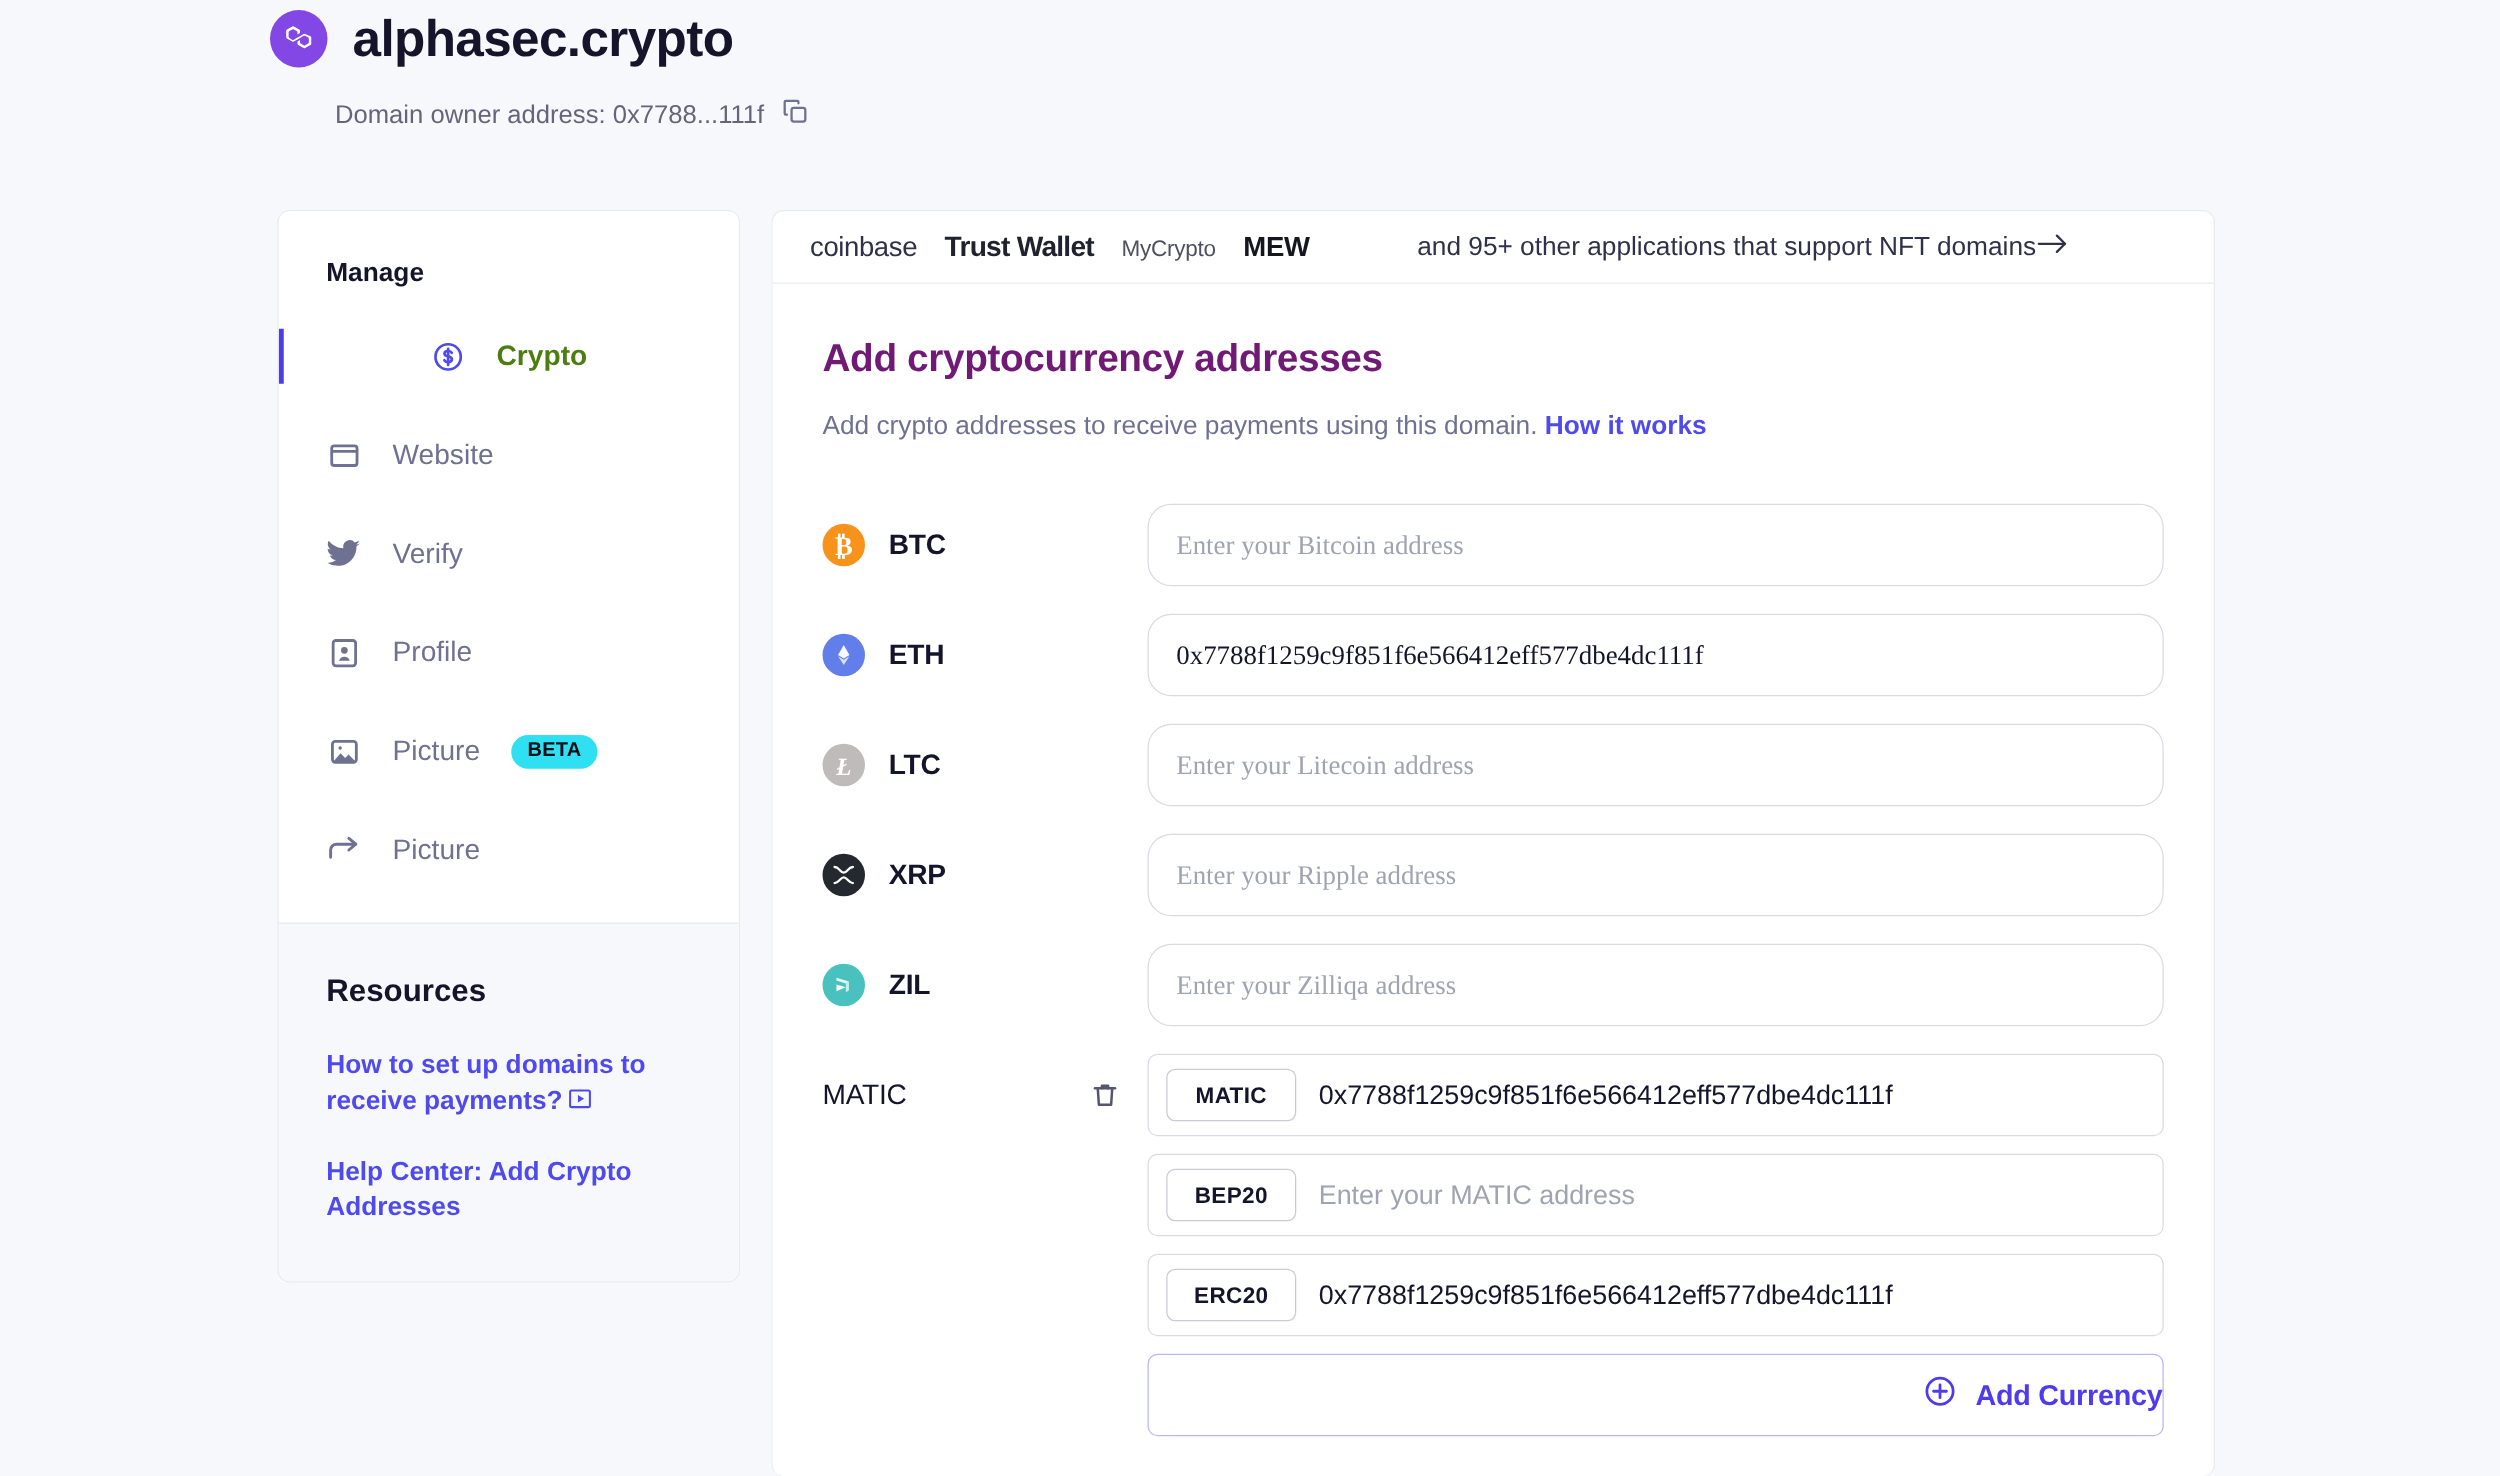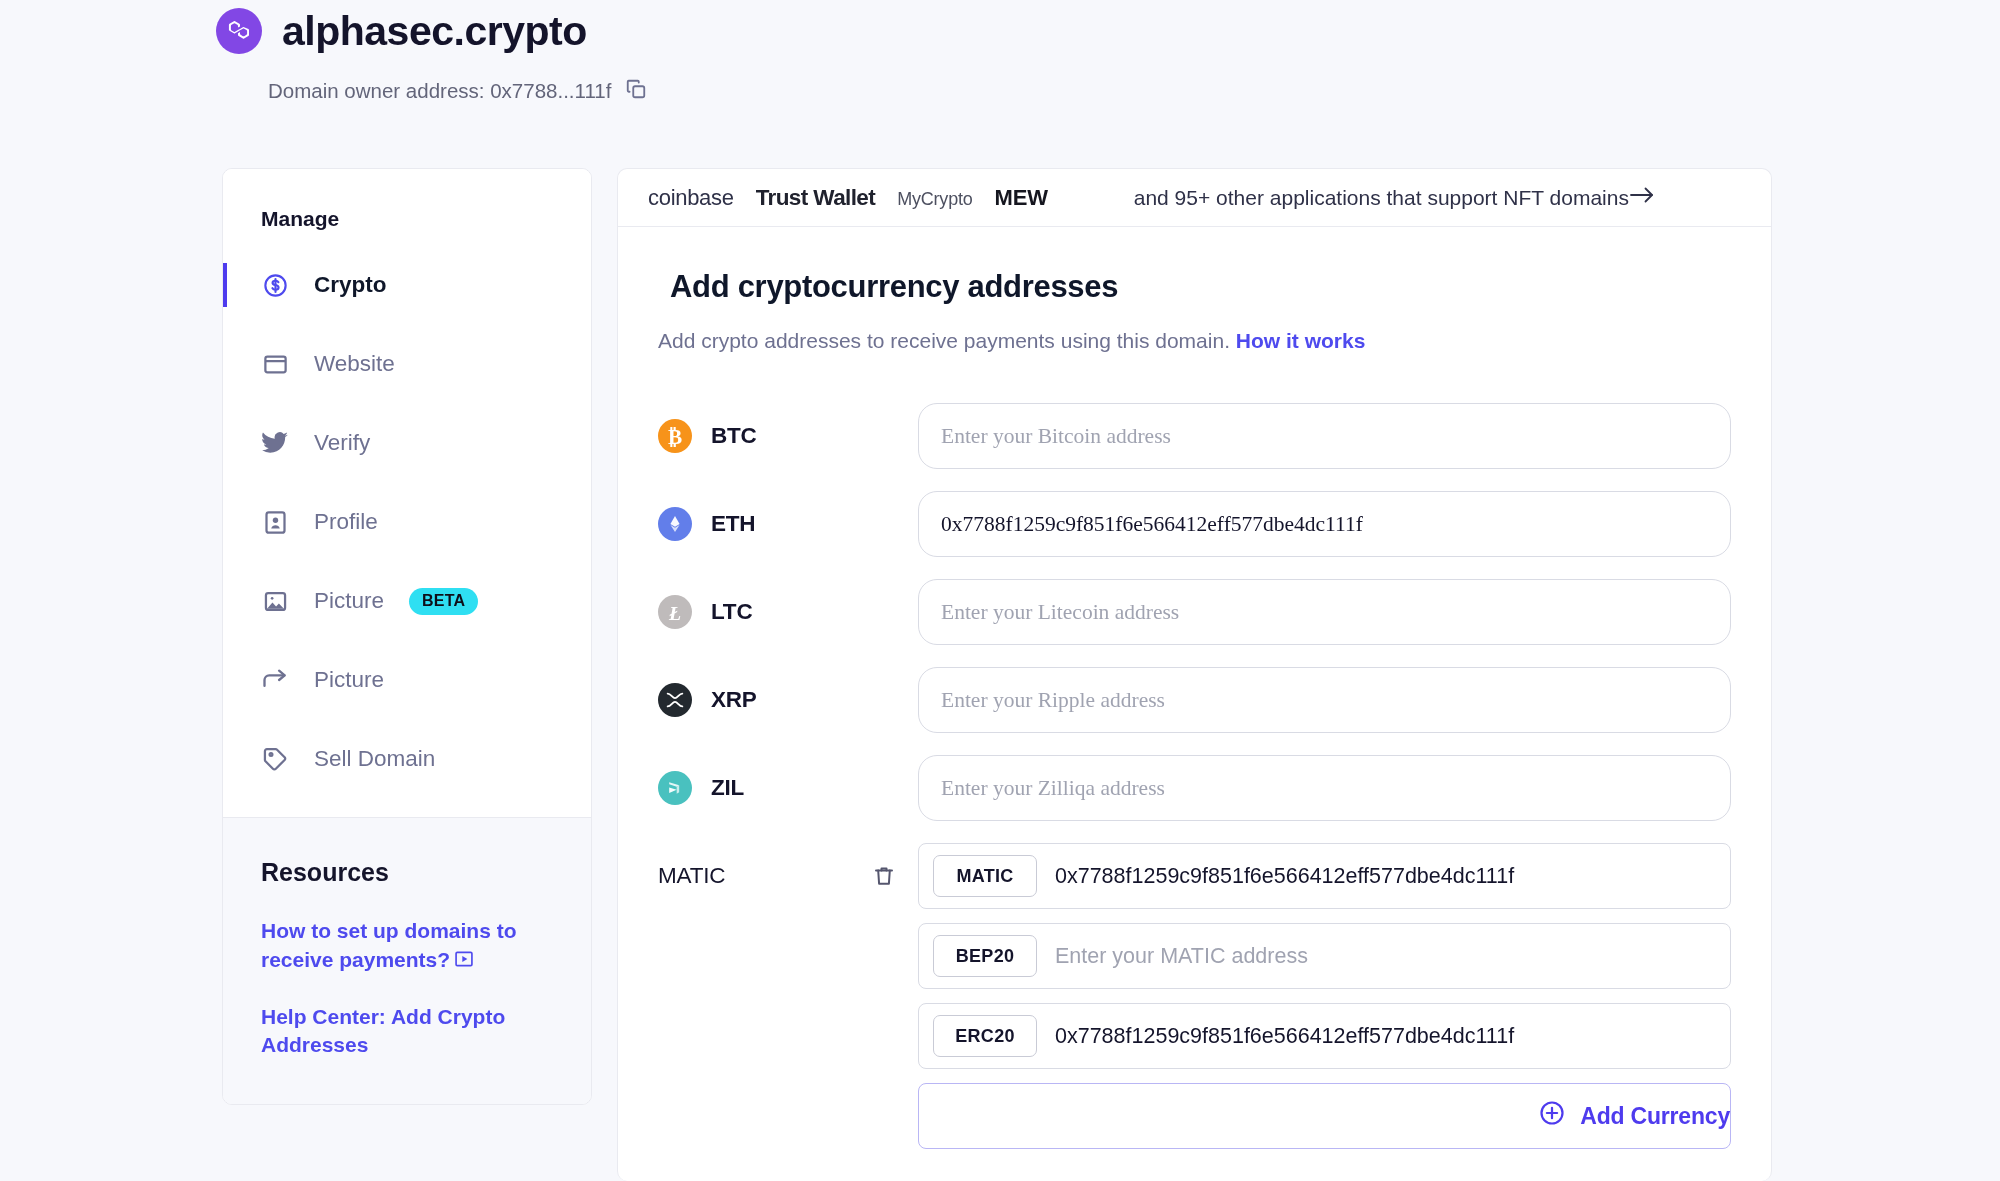--- a/index.html
+++ b/index.html
@@ -70,7 +70,7 @@
     display: flex; align-items: center; justify-content: center;
     flex: 0 0 28px;
   }
-  .nav-item.active { color: #0f172a; font-weight: 600; }
+  .nav-item.active { color: #4d7c0f; font-weight: 600; justify-content: center; }
   .nav-item.active::before {
     content: "";
     position: absolute; left: 0; top: 2px;

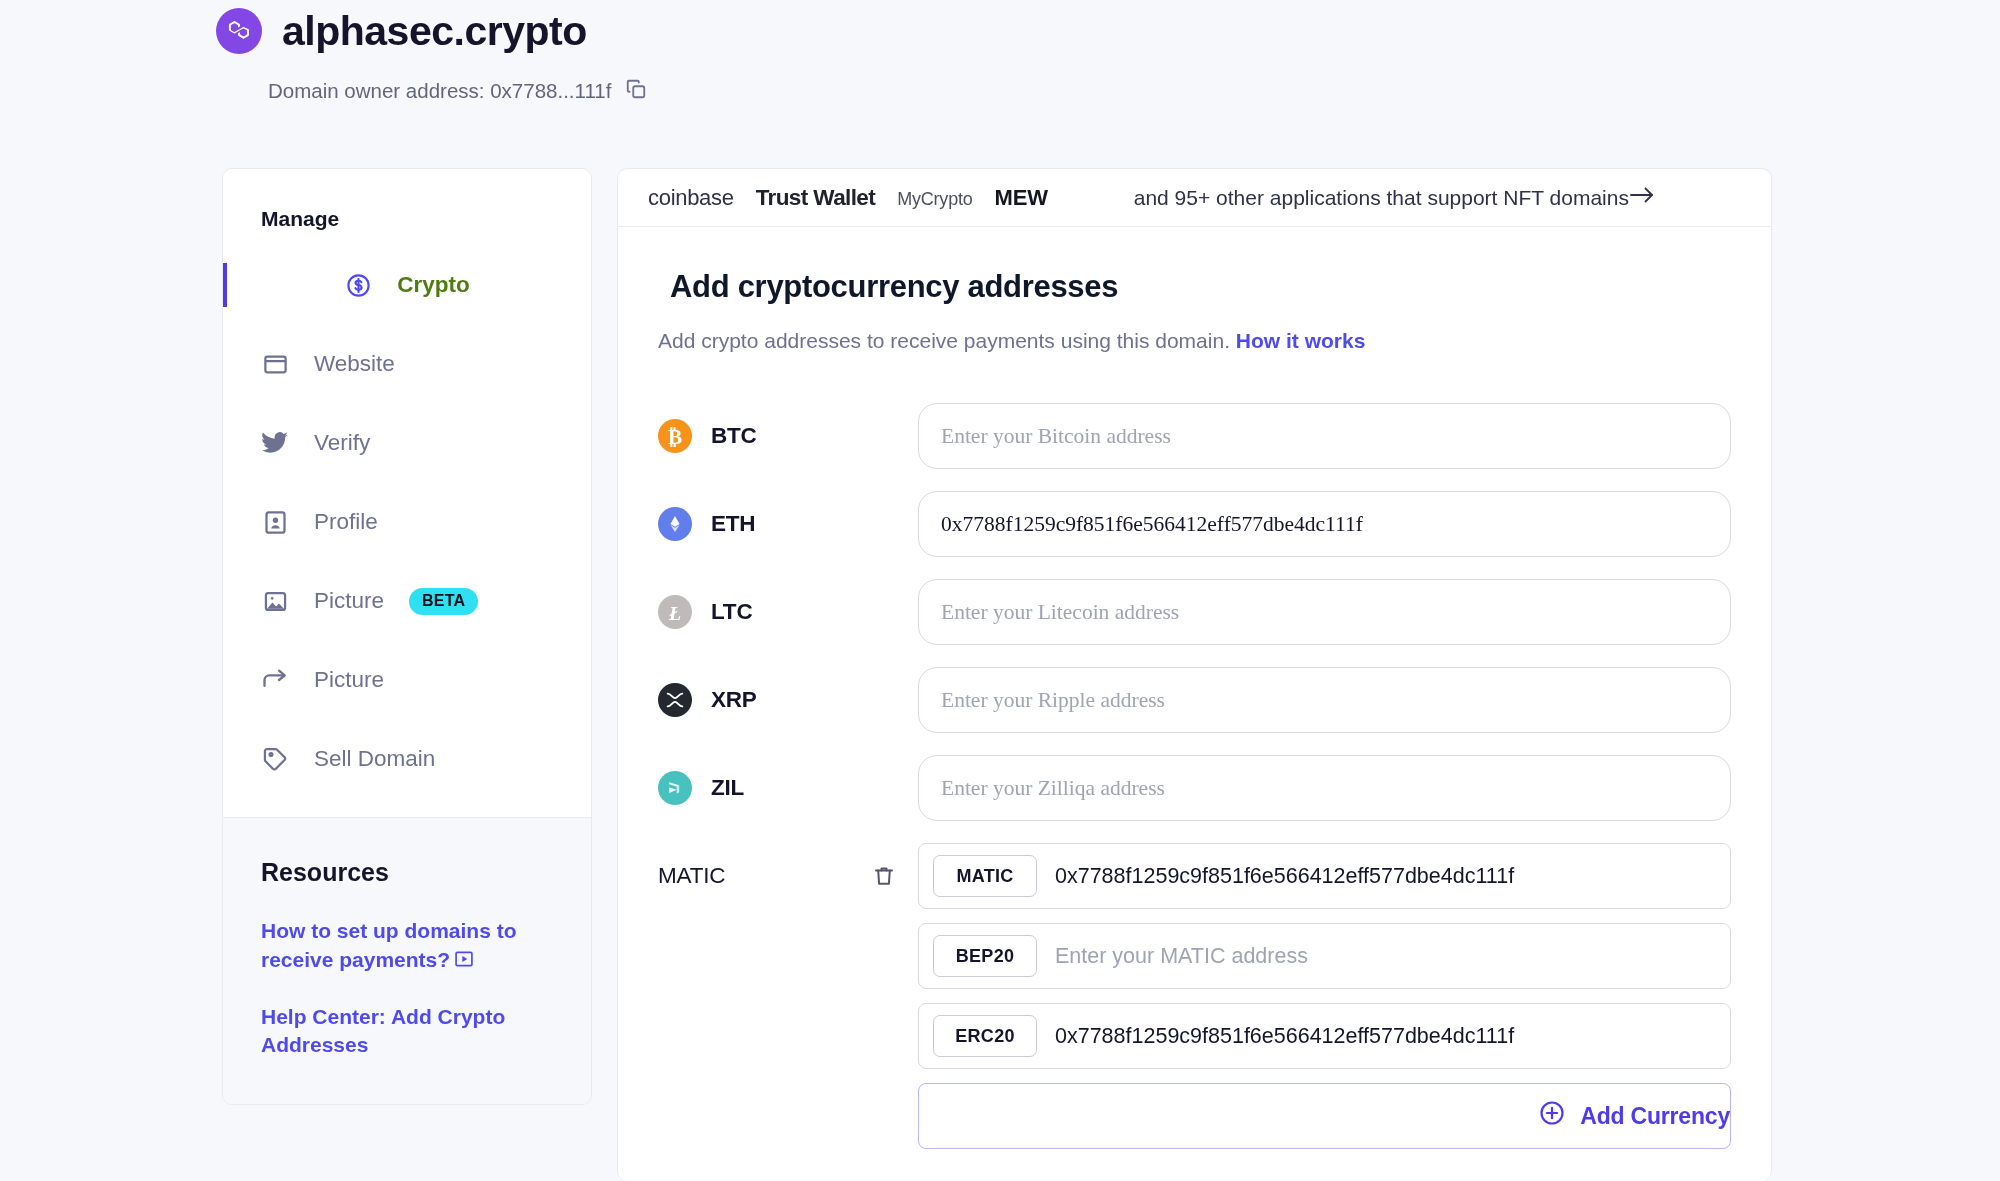--- a/index.html
+++ b/index.html
@@ -139,10 +139,9 @@
 
   .panel-body { padding: 42px 40px 0 40px; }
   .panel-h1 {
-    font-size: 31px; font-weight: bold; color: #0f172a;
+    font-size: 31px; font-weight: bold; color: #701a75;
     letter-spacing: -0.3px;
     margin-bottom: 24px;
-    margin-left: 12px;
   }
   .panel-sub { font-size: 21px; color: #6e7191; margin-bottom: 50px; }
   .panel-sub a { color: #4e4aee; font-weight: bold; text-decoration: none; cursor: pointer; }

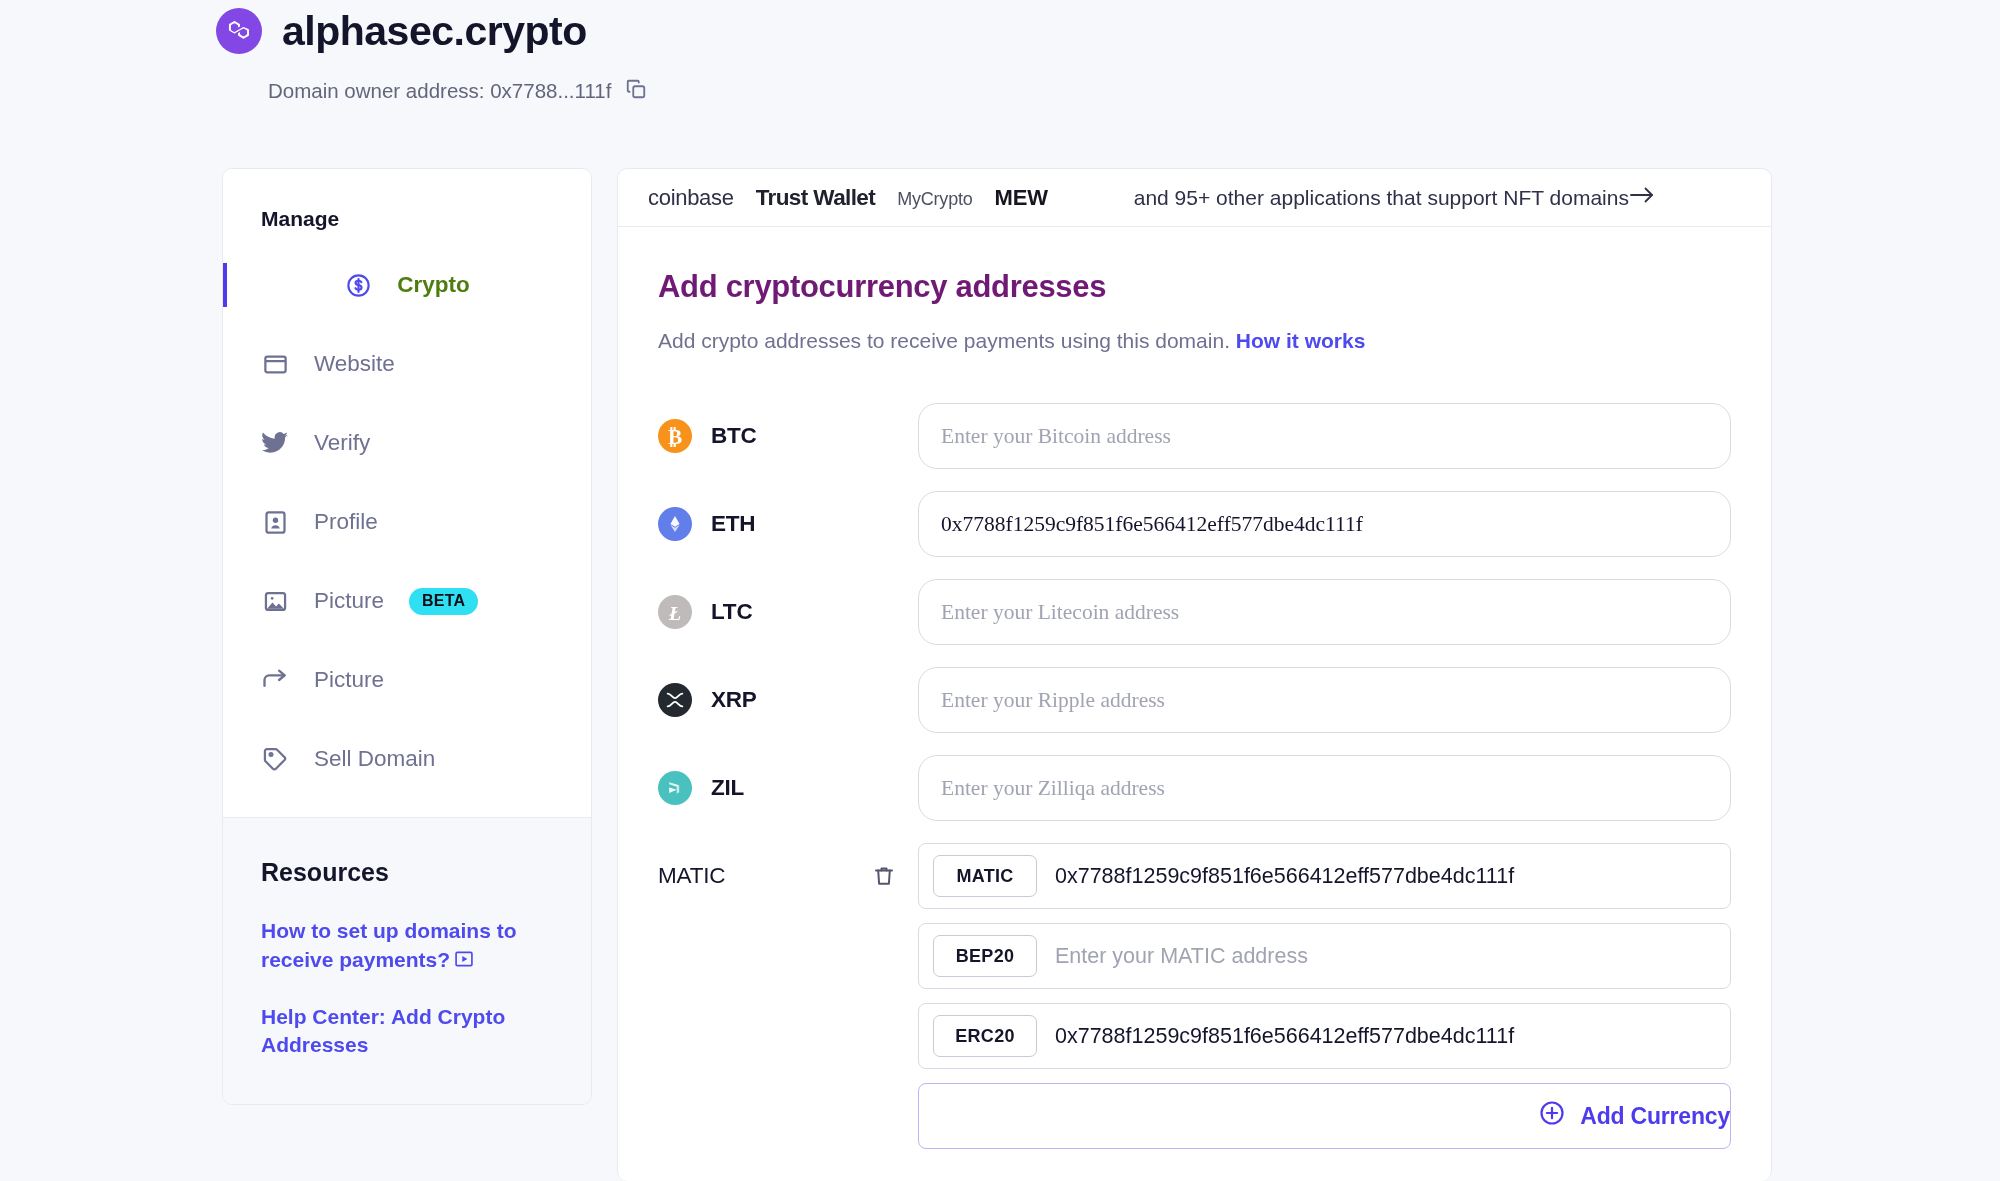--- a/index.html
+++ b/index.html
@@ -328,15 +328,6 @@
         <span>Picture</span>
       </div>
 
-      <div class="nav-item">
-        <span class="nav-ico">
-          <svg width="27" height="27" viewBox="0 0 24 24" fill="none" stroke="#6e7191" stroke-width="2" stroke-linejoin="round">
-            <path d="M20.3 12.2l-8 8a1.8 1.8 0 0 1-2.6 0l-6.6-6.6a1.8 1.8 0 0 1-.5-1.3V4.6c0-1 .8-1.8 1.8-1.8h7.7c.5 0 1 .2 1.3.5l6.9 6.9a1.8 1.8 0 0 1 0 2z"></path>
-            <circle cx="8" cy="7.6" r="1.25"></circle>
-          </svg>
-        </span>
-        <span>Sell Domain</span>
-      </div>
     </div>
 
     <div class="resources-section">

